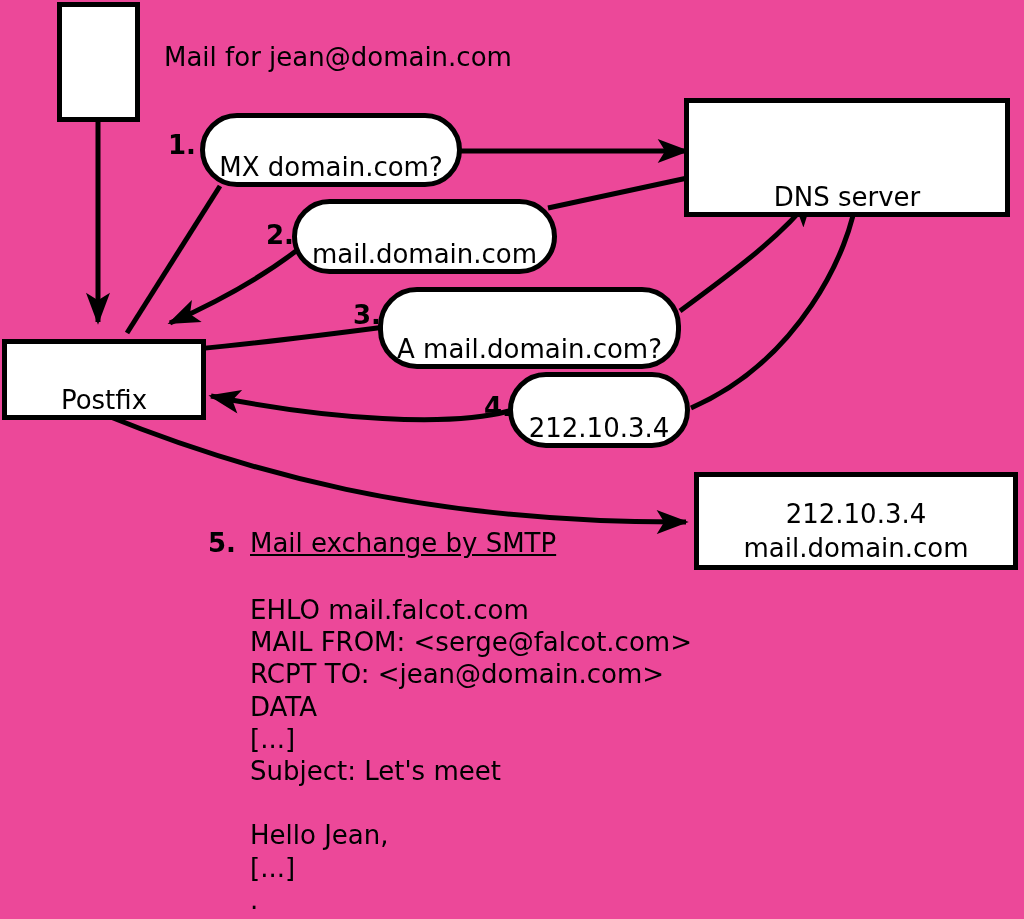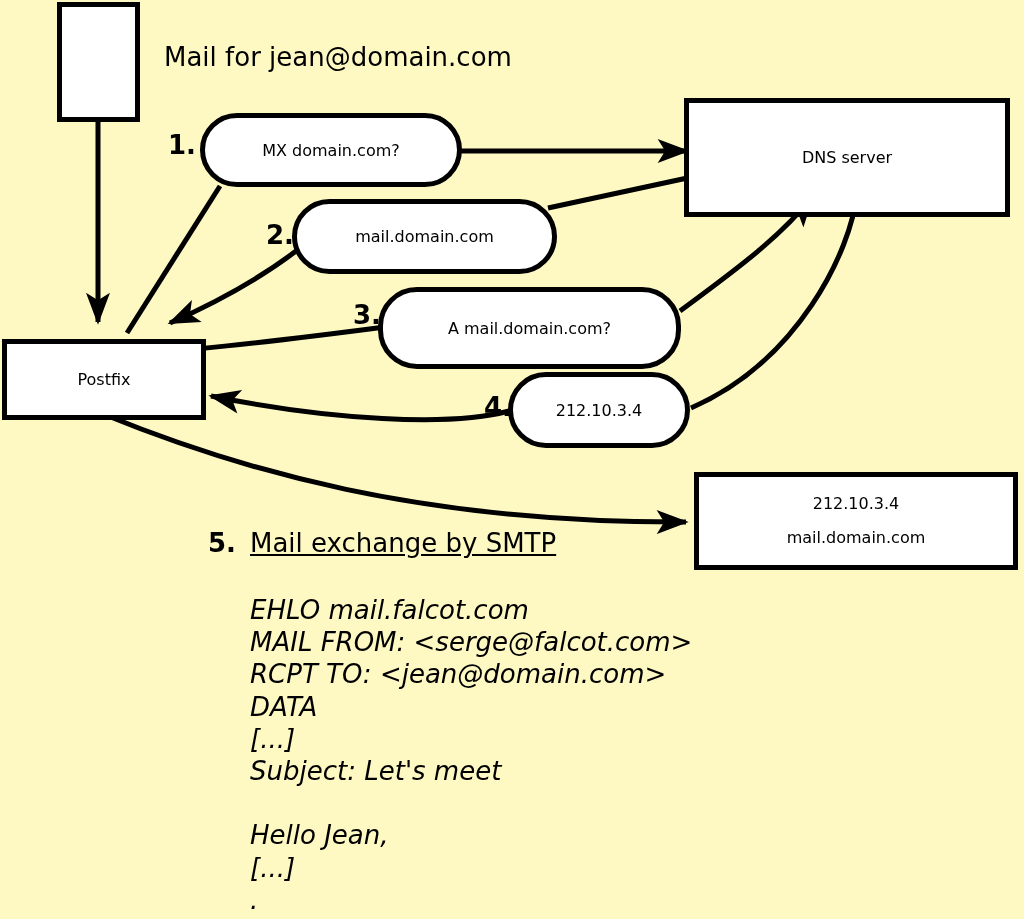--- a/index.html
+++ b/index.html
@@ -7,7 +7,7 @@
     position: relative;
     width: 1024px;
     height: 919px;
-    background: #fef9c3;
+    background: #ec4899;
     overflow: hidden;
     font-family: "DejaVu Sans", "Liberation Sans", sans-serif;
     color: #000;

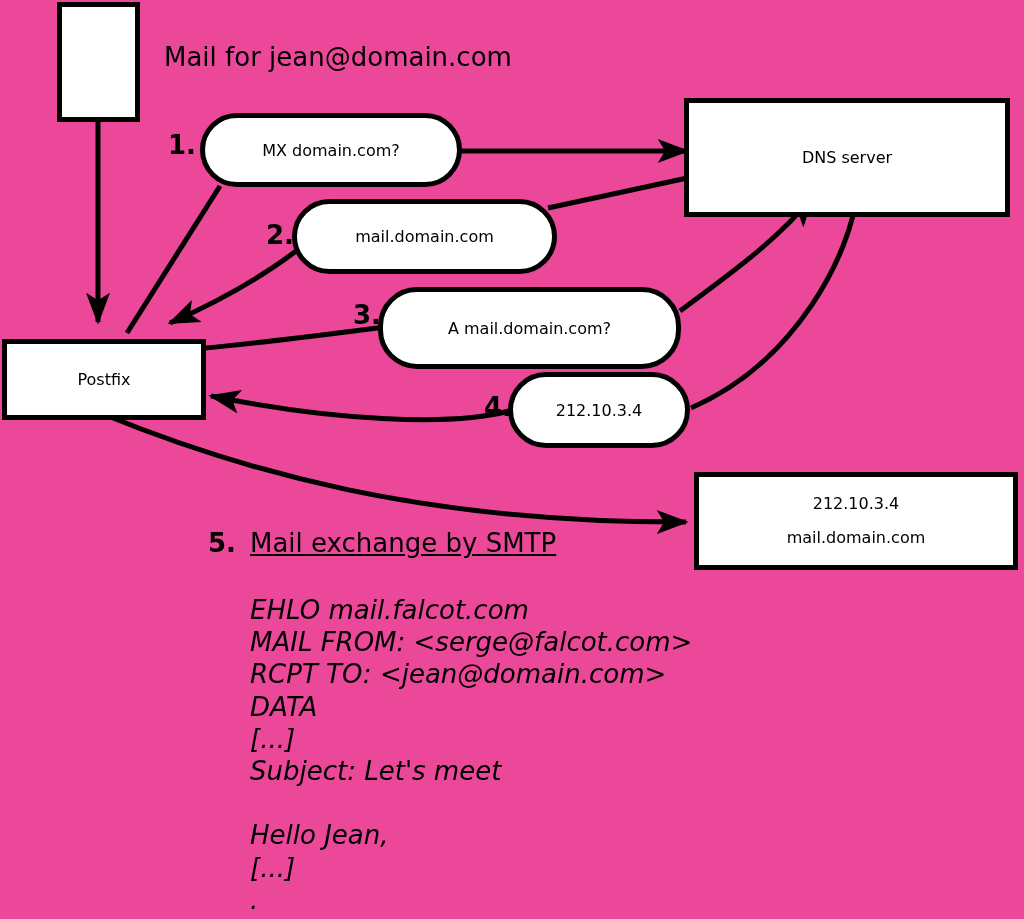--- a/index.html
+++ b/index.html
@@ -23,10 +23,10 @@
     border: 5px solid #000;
     background: #fff;
     display: flex;
-    align-items: center;
+    align-items: flex-end;
     justify-content: center;
     z-index: 2;
-    font-size: 16px;
+    font-size: 26px;
     white-space: nowrap;
   }
   .pill { border-radius: 39px; }

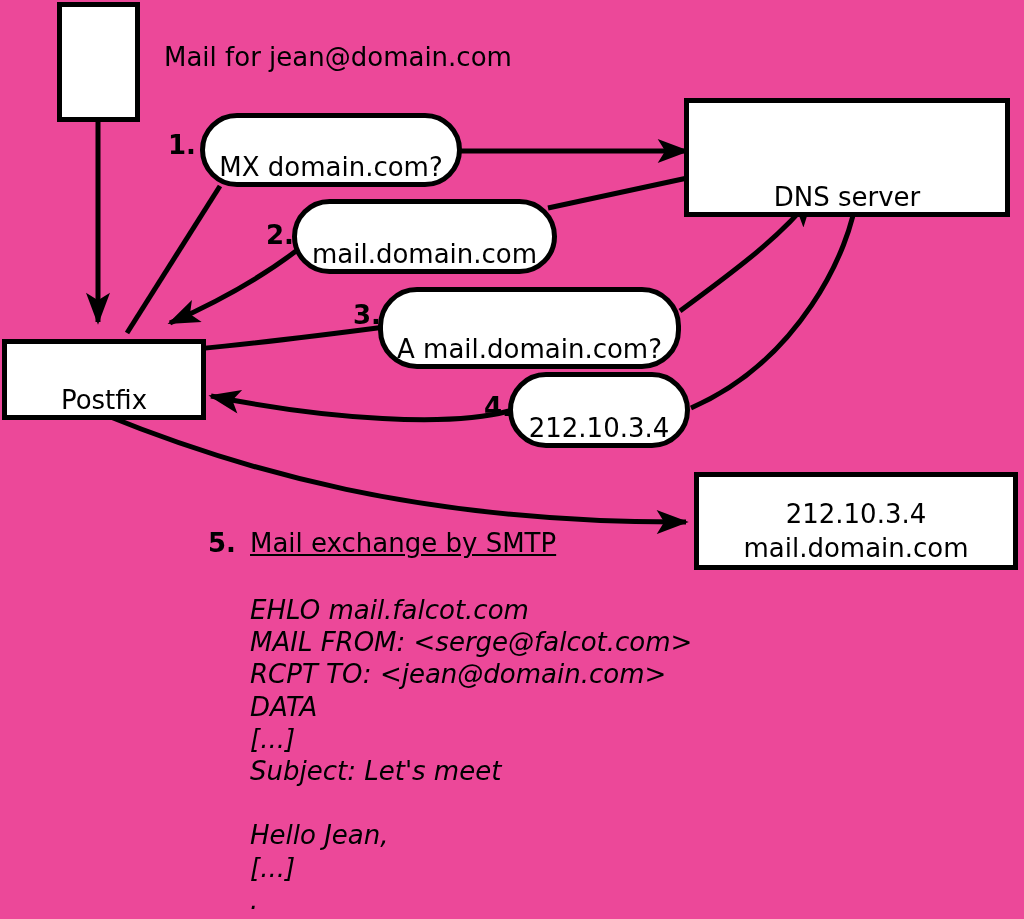--- a/index.html
+++ b/index.html
@@ -58,7 +58,6 @@
     left: 250px; top: 594px;
     line-height: 32.2px;
     white-space: pre-line;
-    font-style: italic;
   }
 </style>
 </head>

